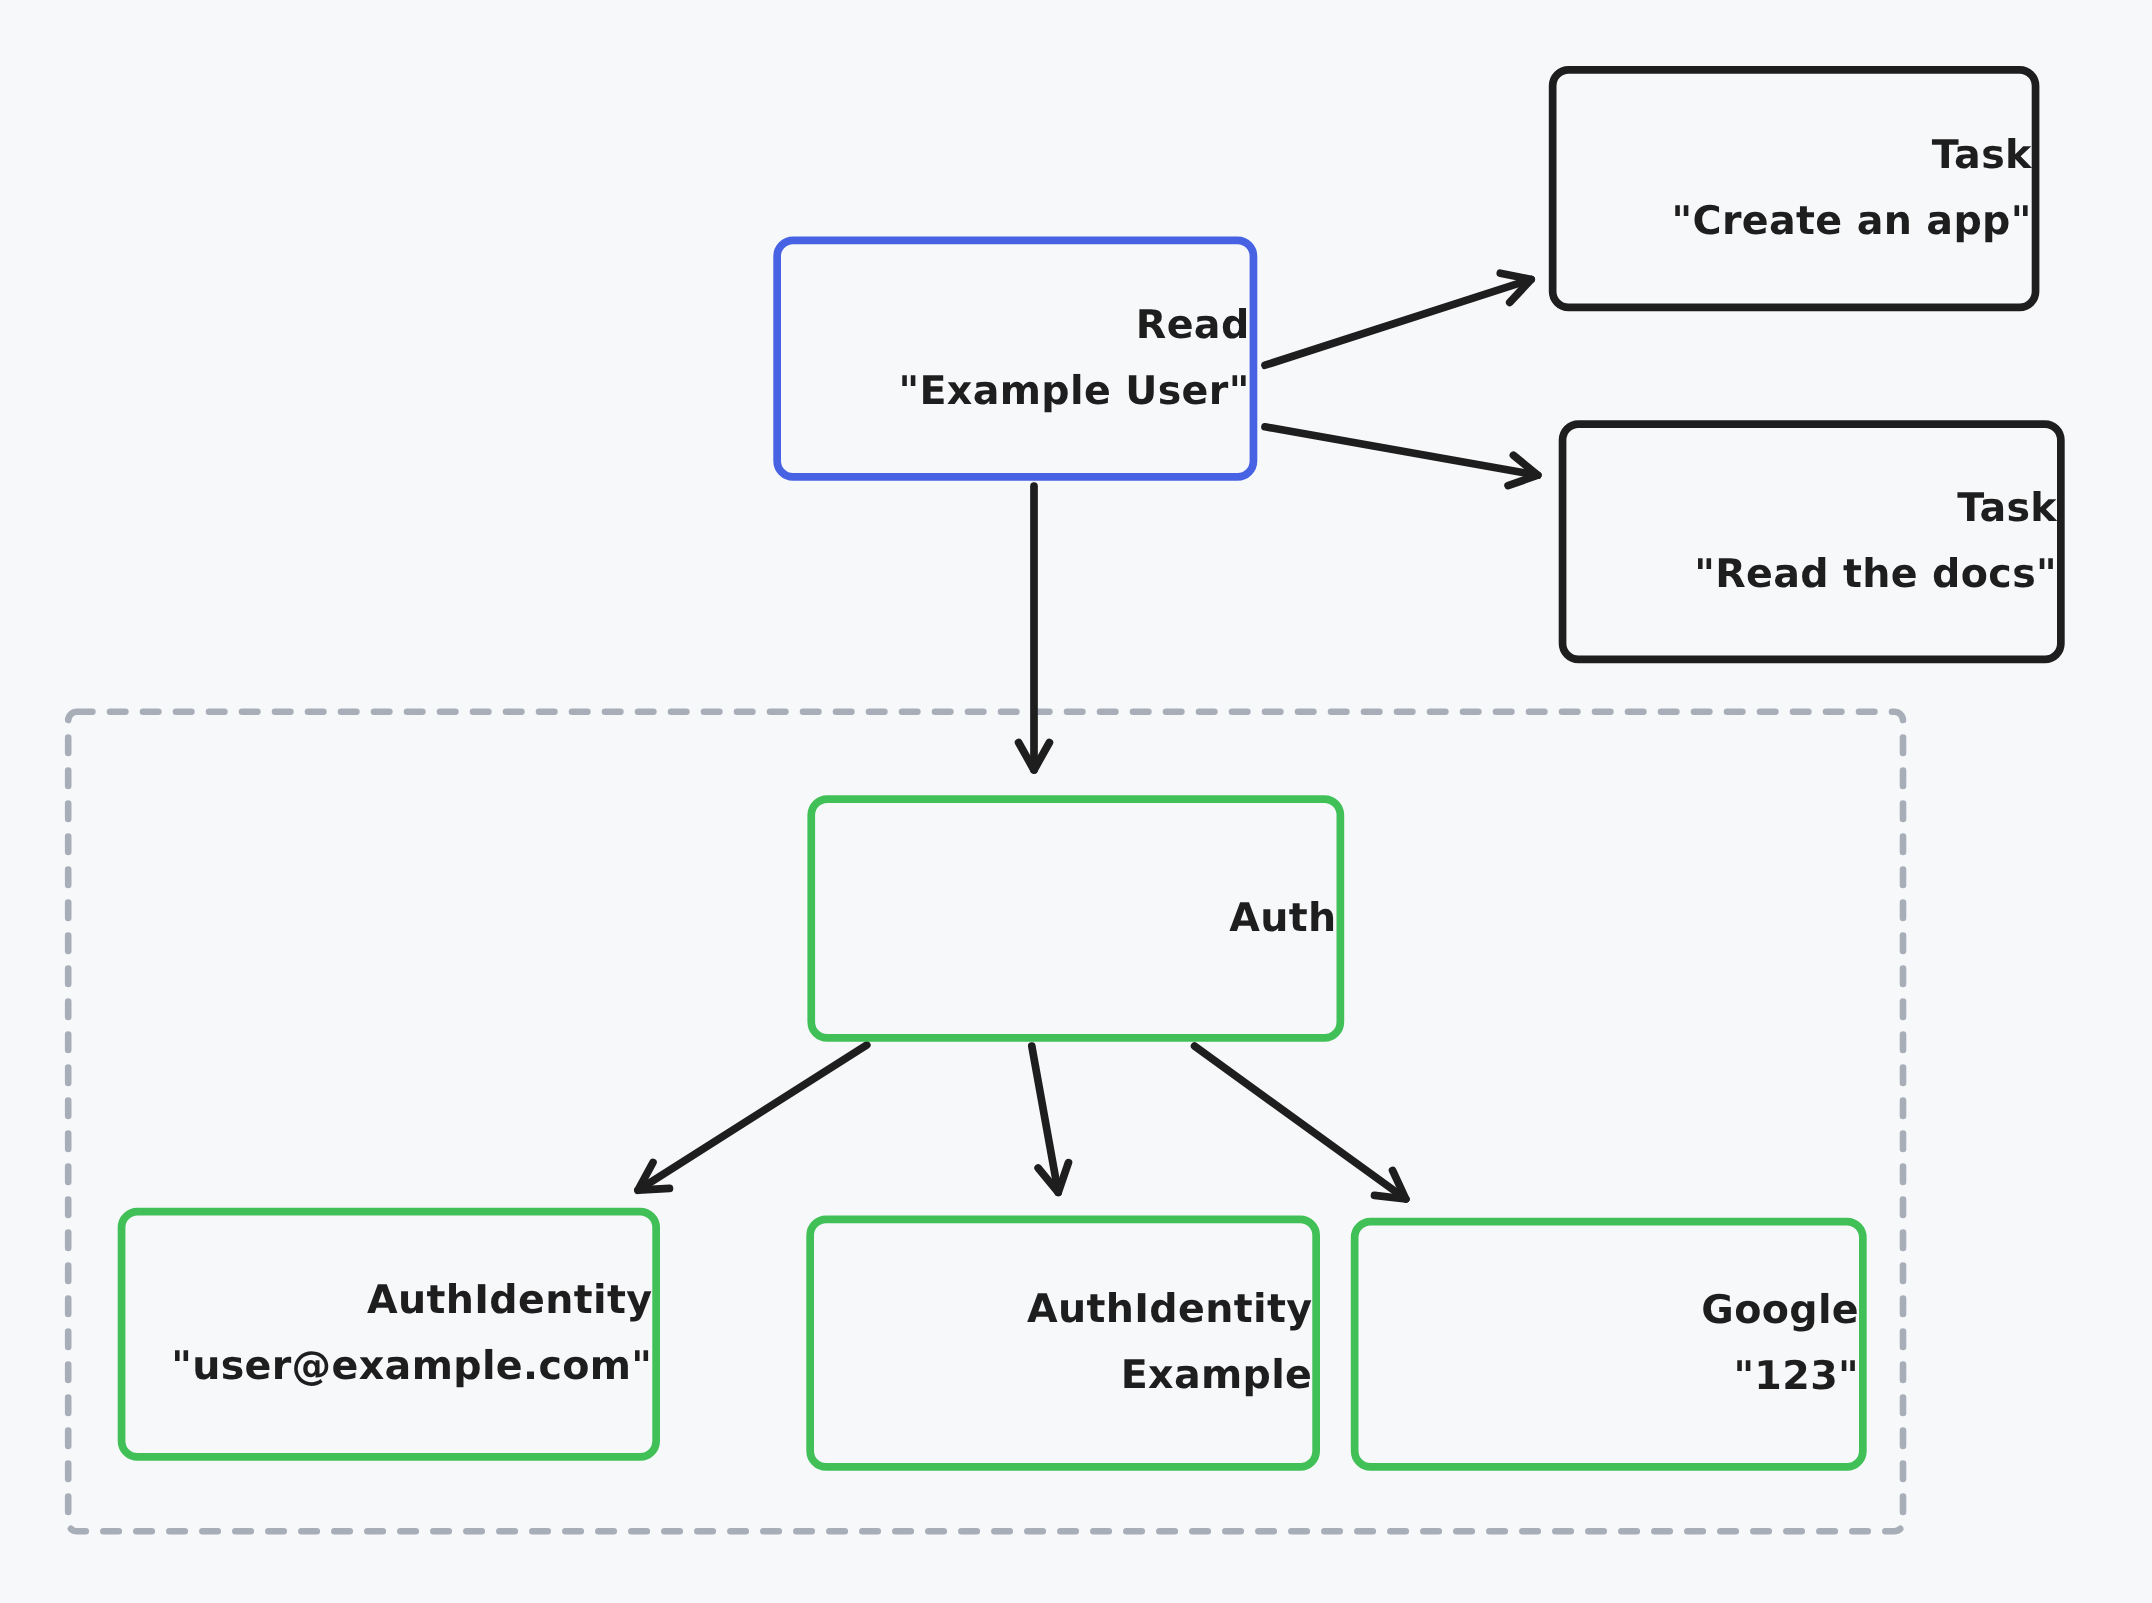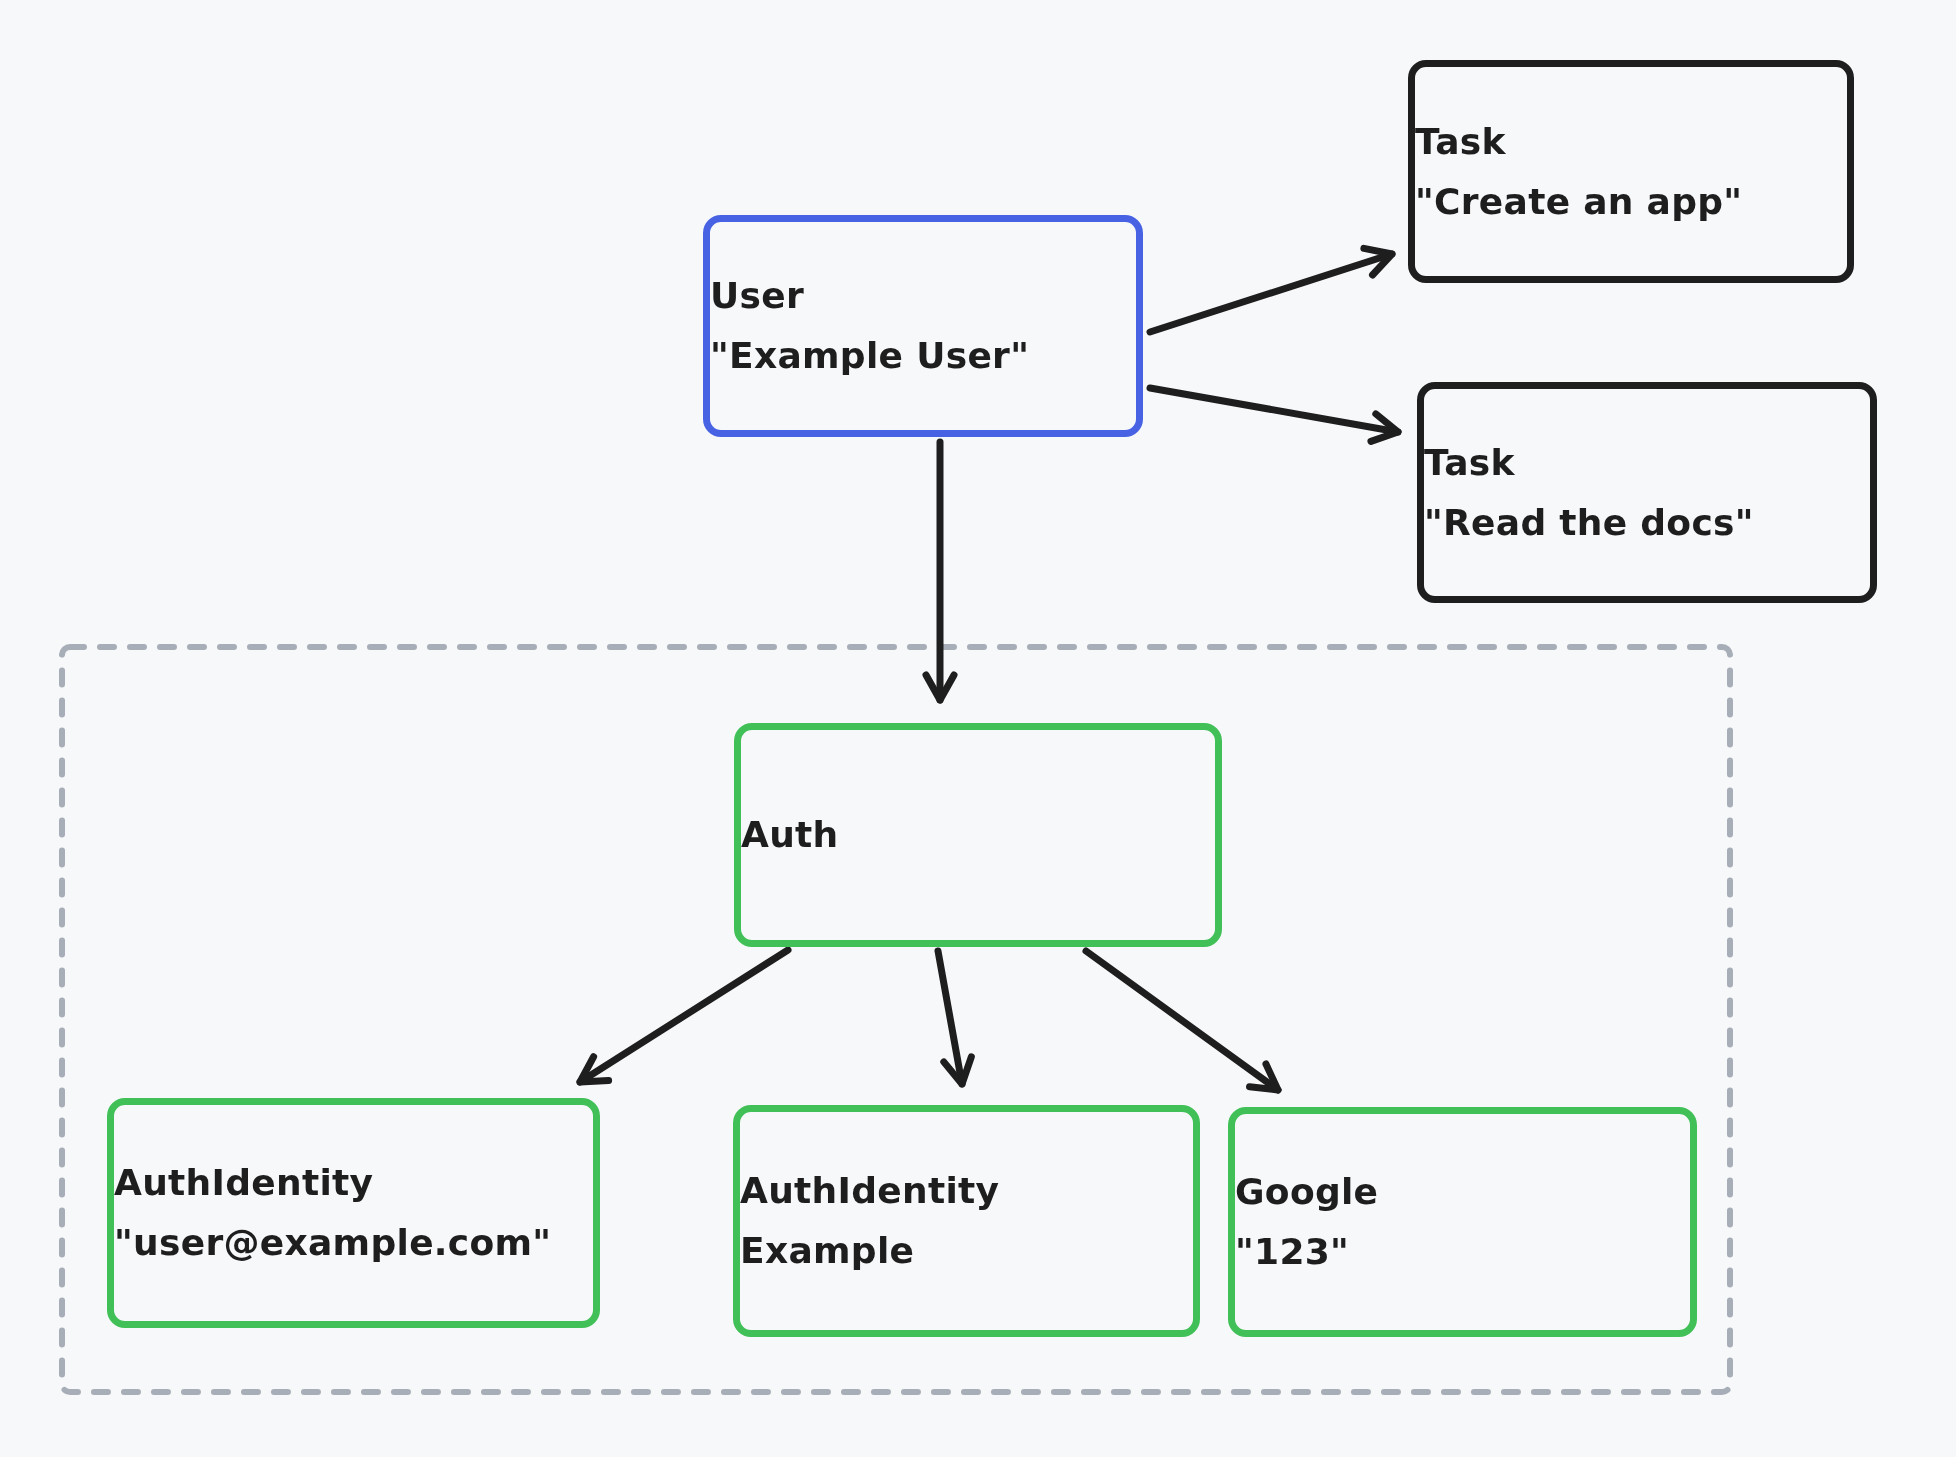--- a/index.html
+++ b/index.html
@@ -40,7 +40,7 @@
     background: transparent;
     display: flex;
     flex-direction: column;
-    align-items: flex-start;
+    align-items: flex-end;
     justify-content: center;
     text-align: center;
     color: #1e1e1e;

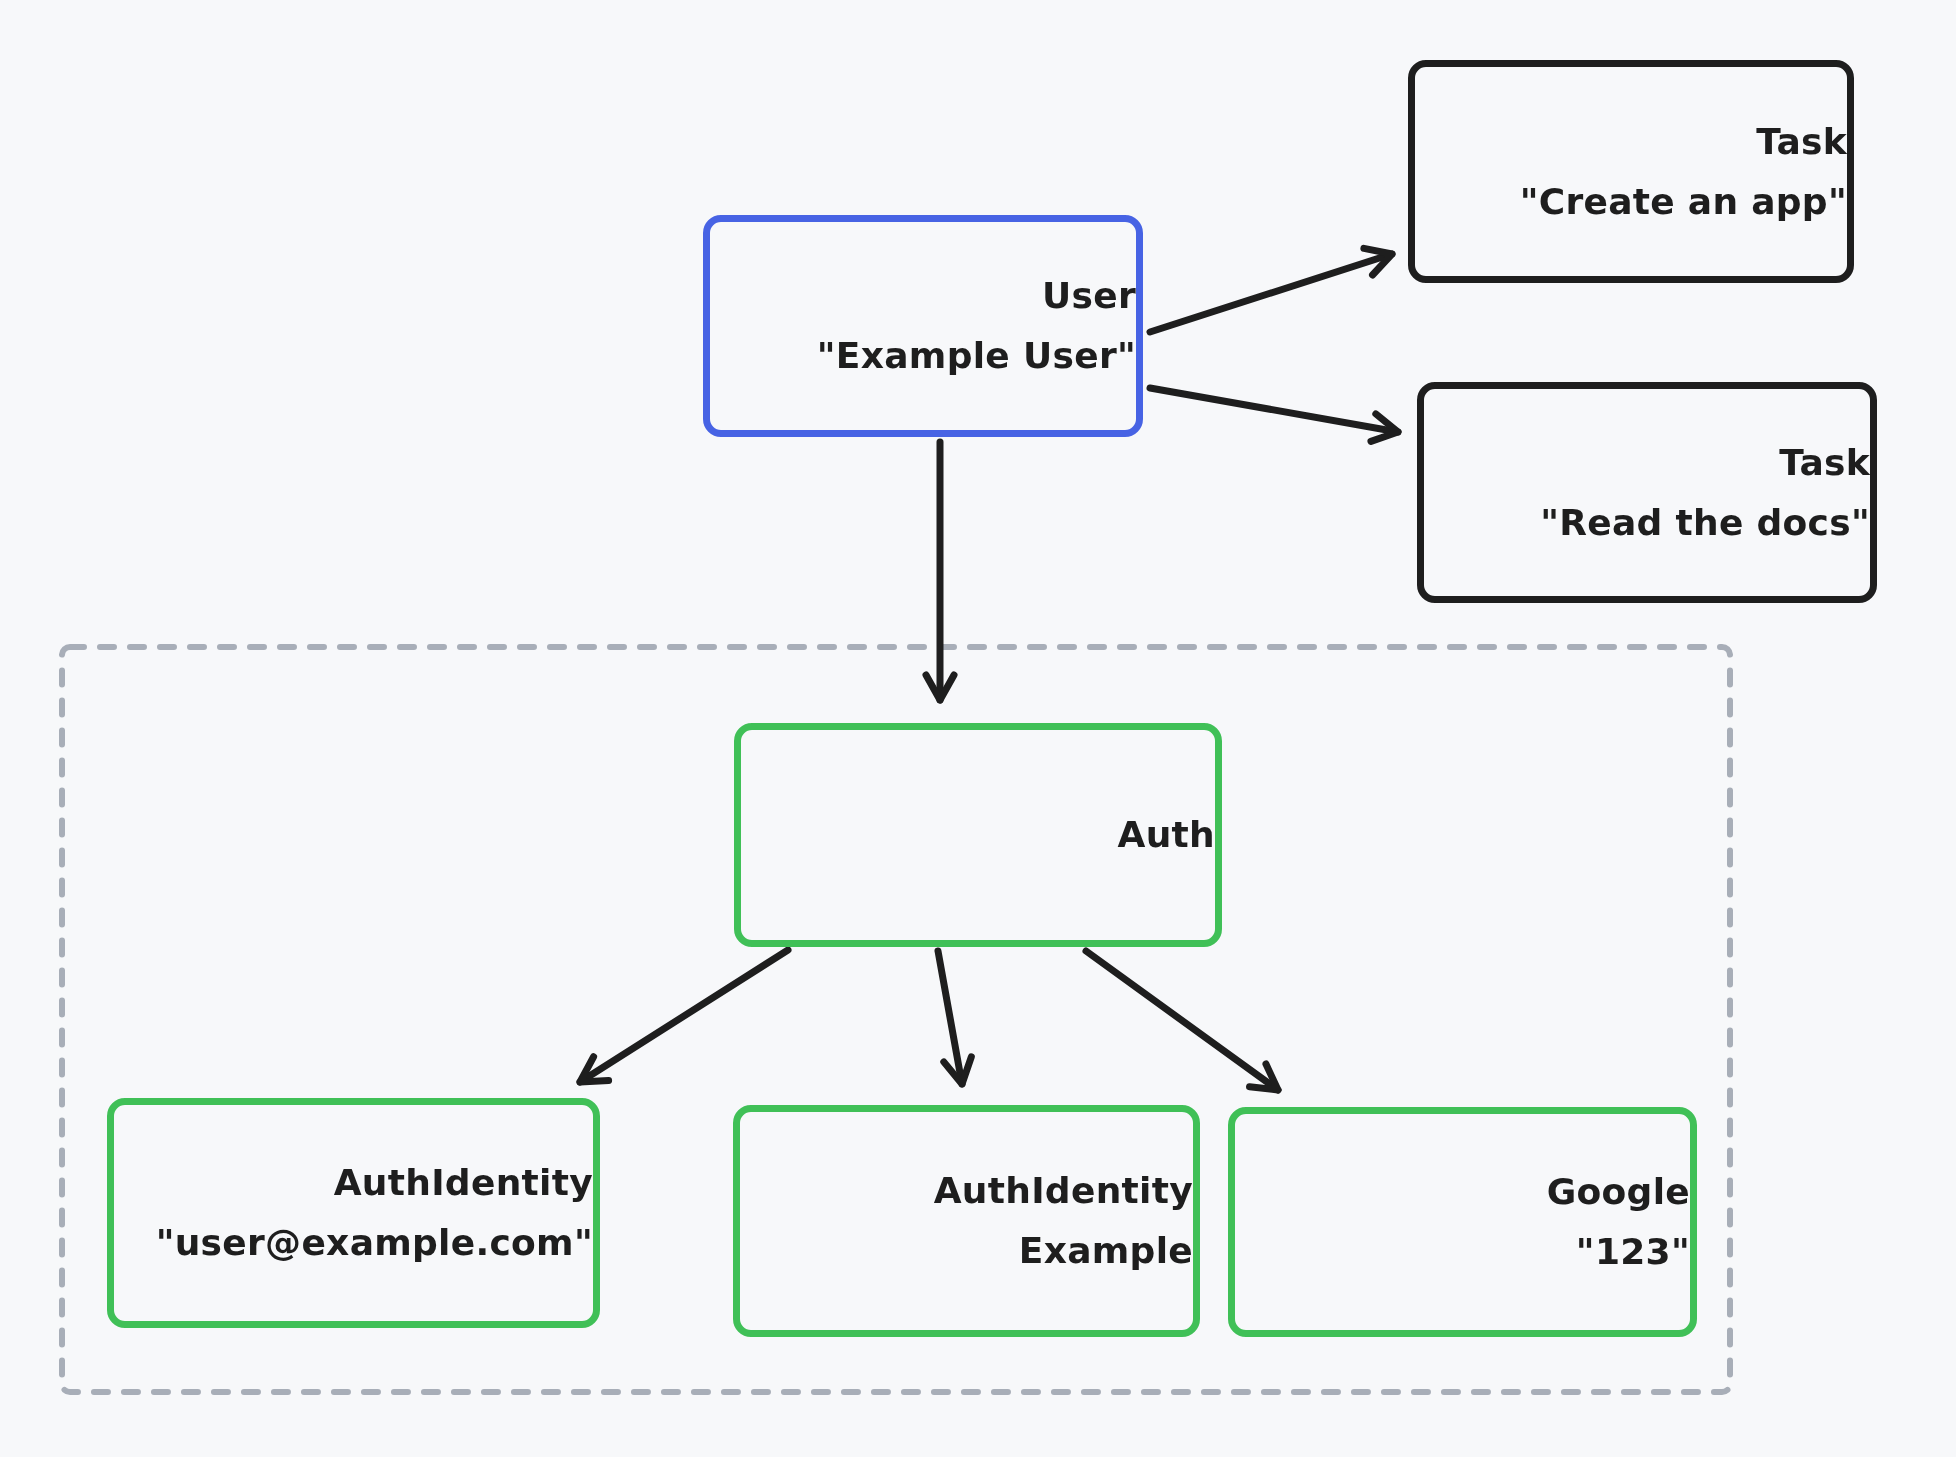--- a/index.html
+++ b/index.html
@@ -76,7 +76,7 @@
 </svg>
 
 <div class="node blue" style="left:703px; top:215px; width:440px; height:222px;">
-  <div class="t">User</div>
+  <div class="t">Read</div>
   <div class="t">"Example User"</div>
 </div>
 

